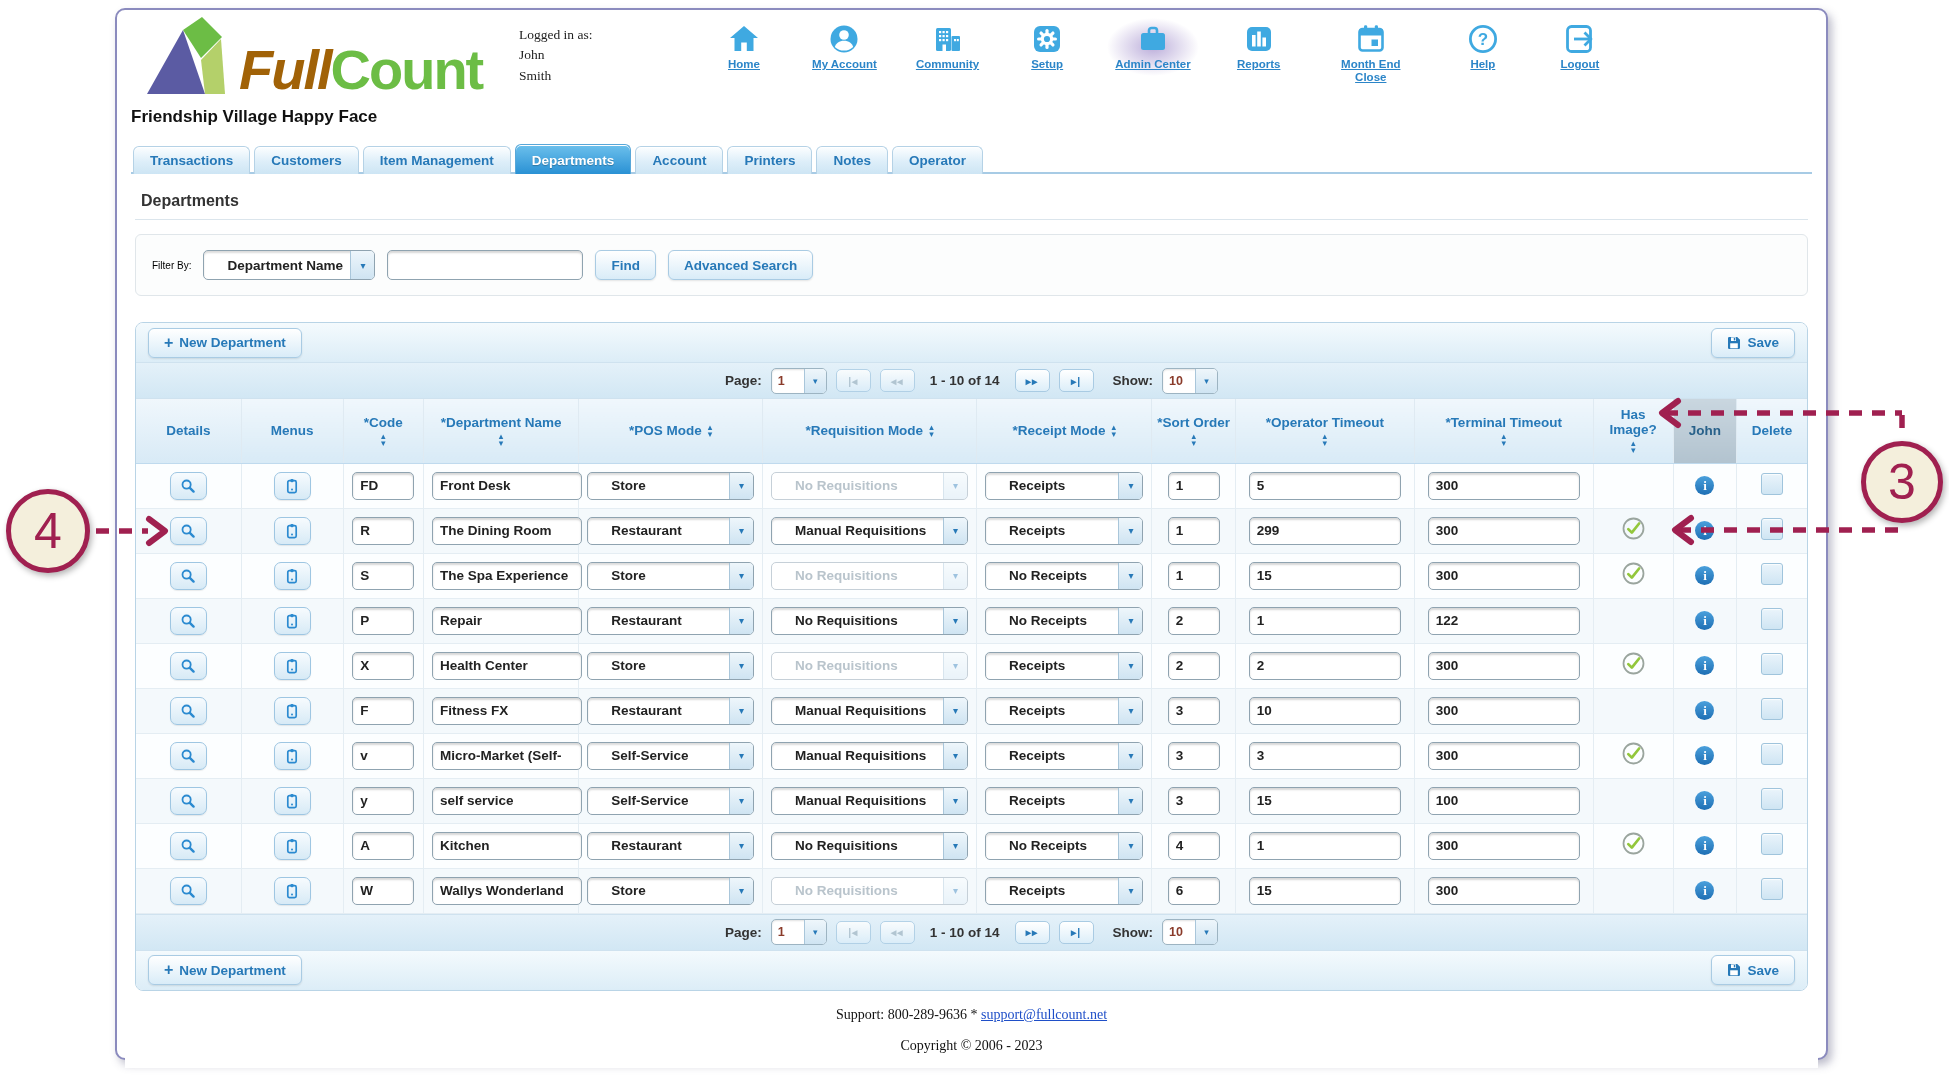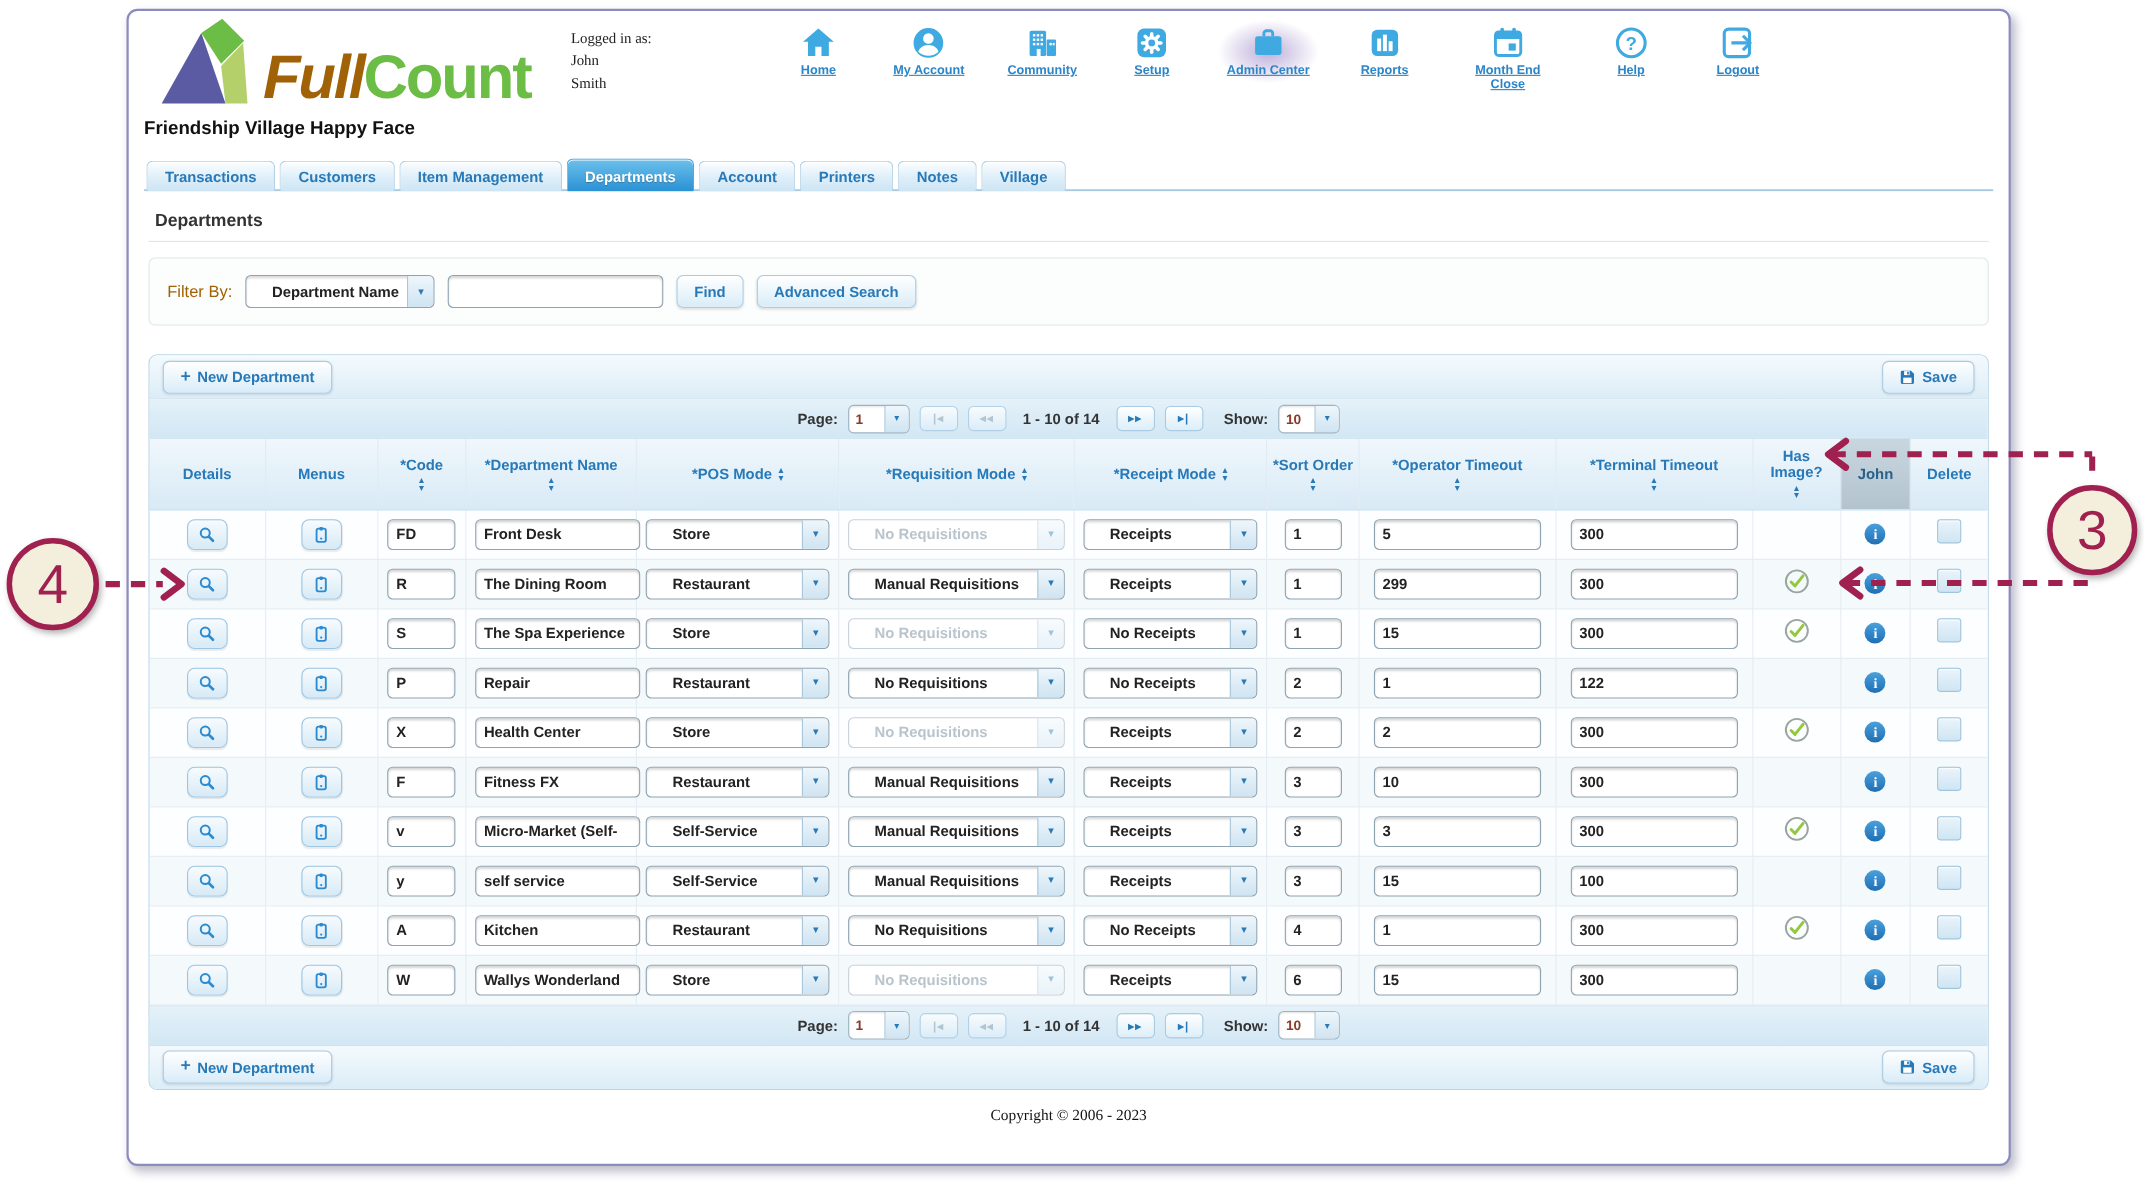--- a/index.html
+++ b/index.html
@@ -259,7 +259,7 @@
       <span class="tab">Account</span>
       <span class="tab">Printers</span>
       <span class="tab">Notes</span>
-      <span class="tab">Village</span>
+      <span class="tab">Operator</span>
     </div>
 
   <div class="panel">

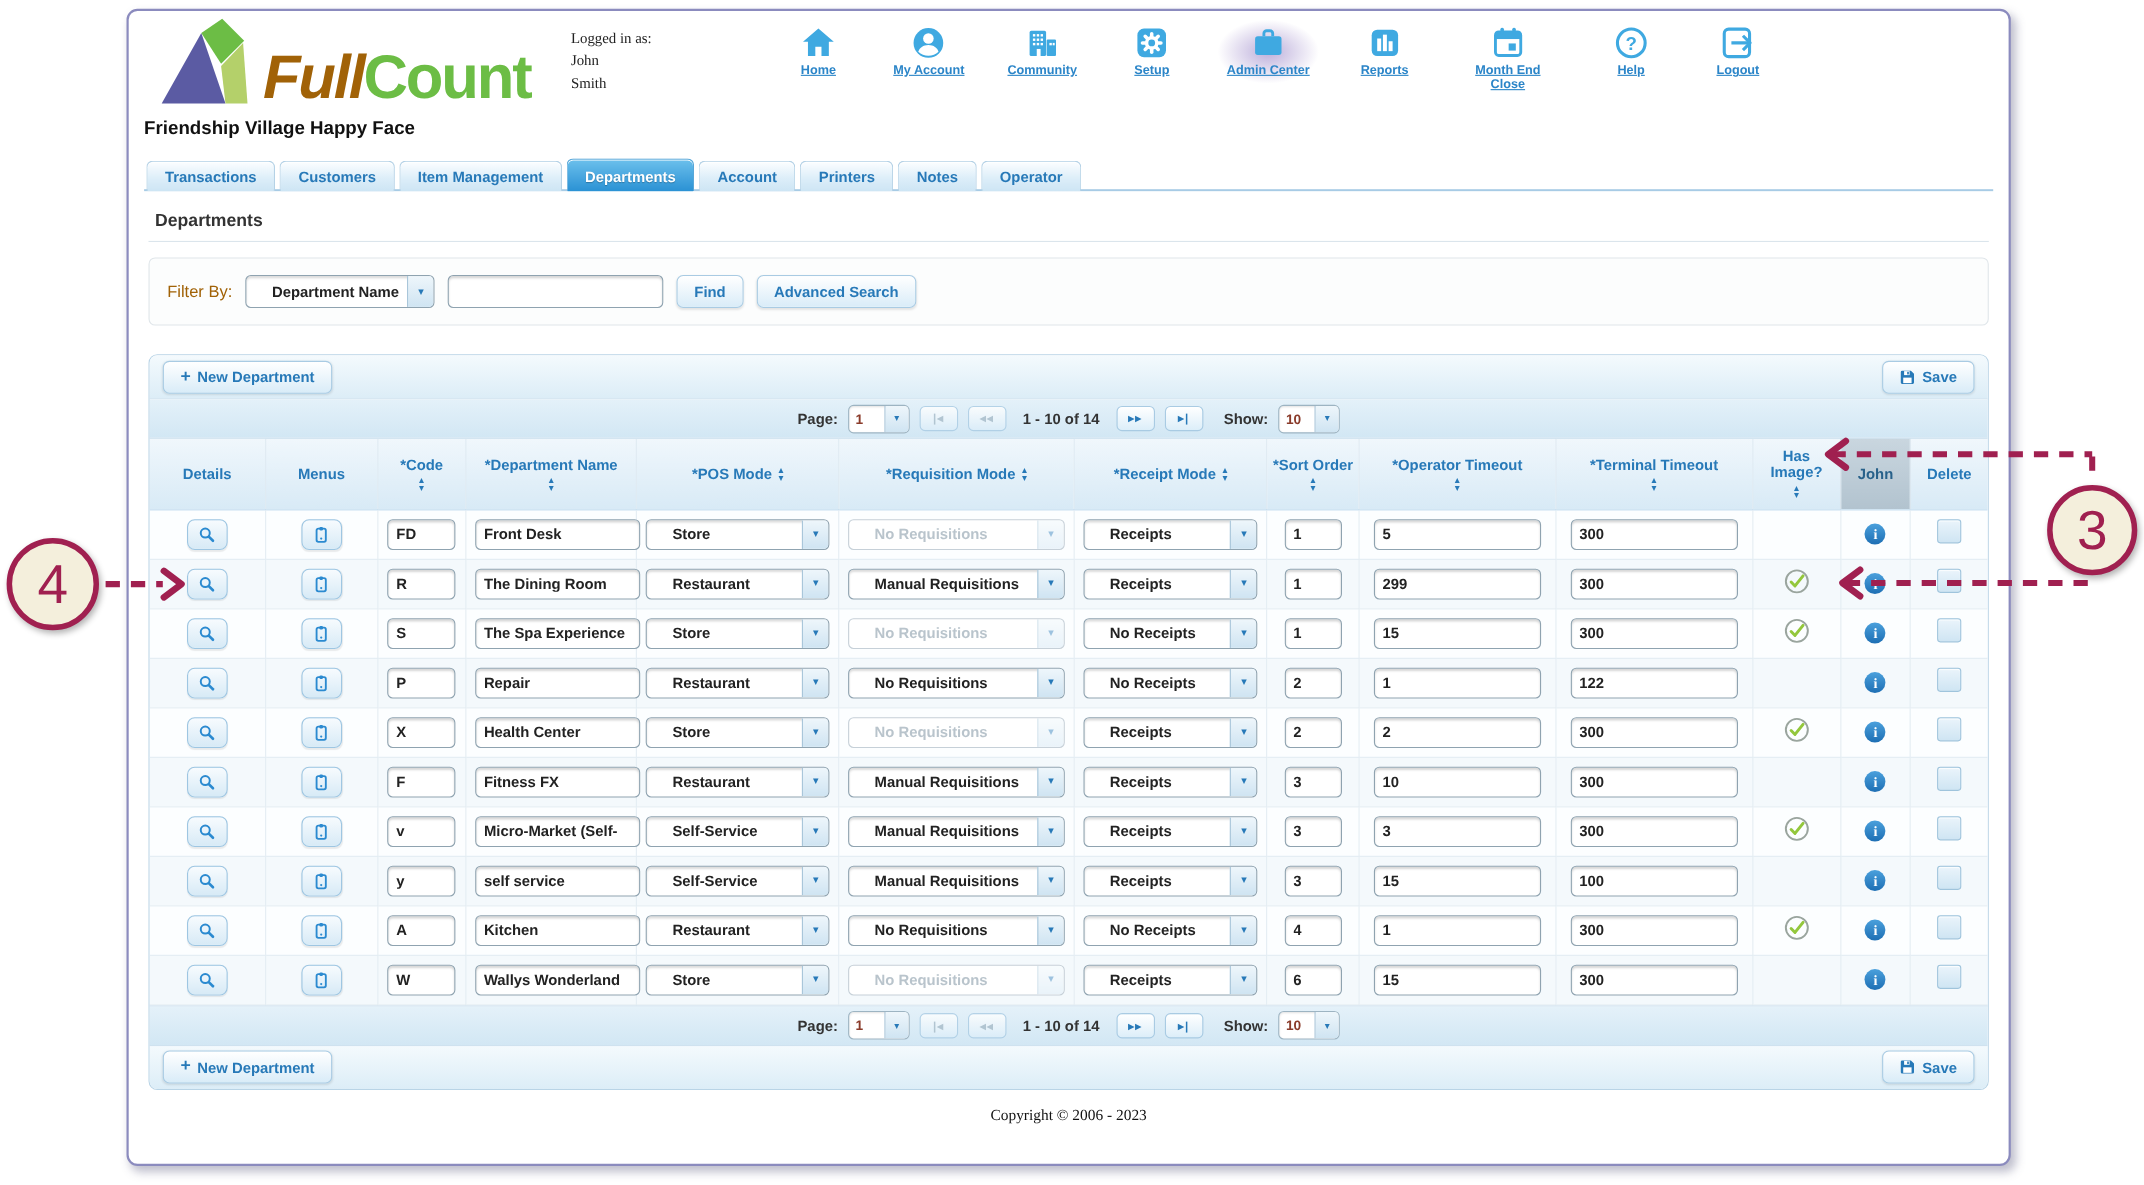--- a/index.html
+++ b/index.html
@@ -38,7 +38,7 @@
   
   .filter-box{margin-top:14px;border:1px solid #e0e6ea;border-radius:6px;background:#fcfdfd;
     padding:0 16px;height:62px;display:flex;align-items:center;gap:12px;box-sizing:border-box;}
-  .filter-label{font-size:15px;color:#a16207;}
+  .filter-label{font-size:10px;color:#000000;}
   
   .combo{display:inline-flex;align-items:stretch;height:30px;border:1px solid #8fa3b0;border-radius:5px;
     background:#fff;overflow:hidden;box-shadow:inset 0 2px 2px rgba(0,0,0,.14);cursor:pointer;box-sizing:border-box;}

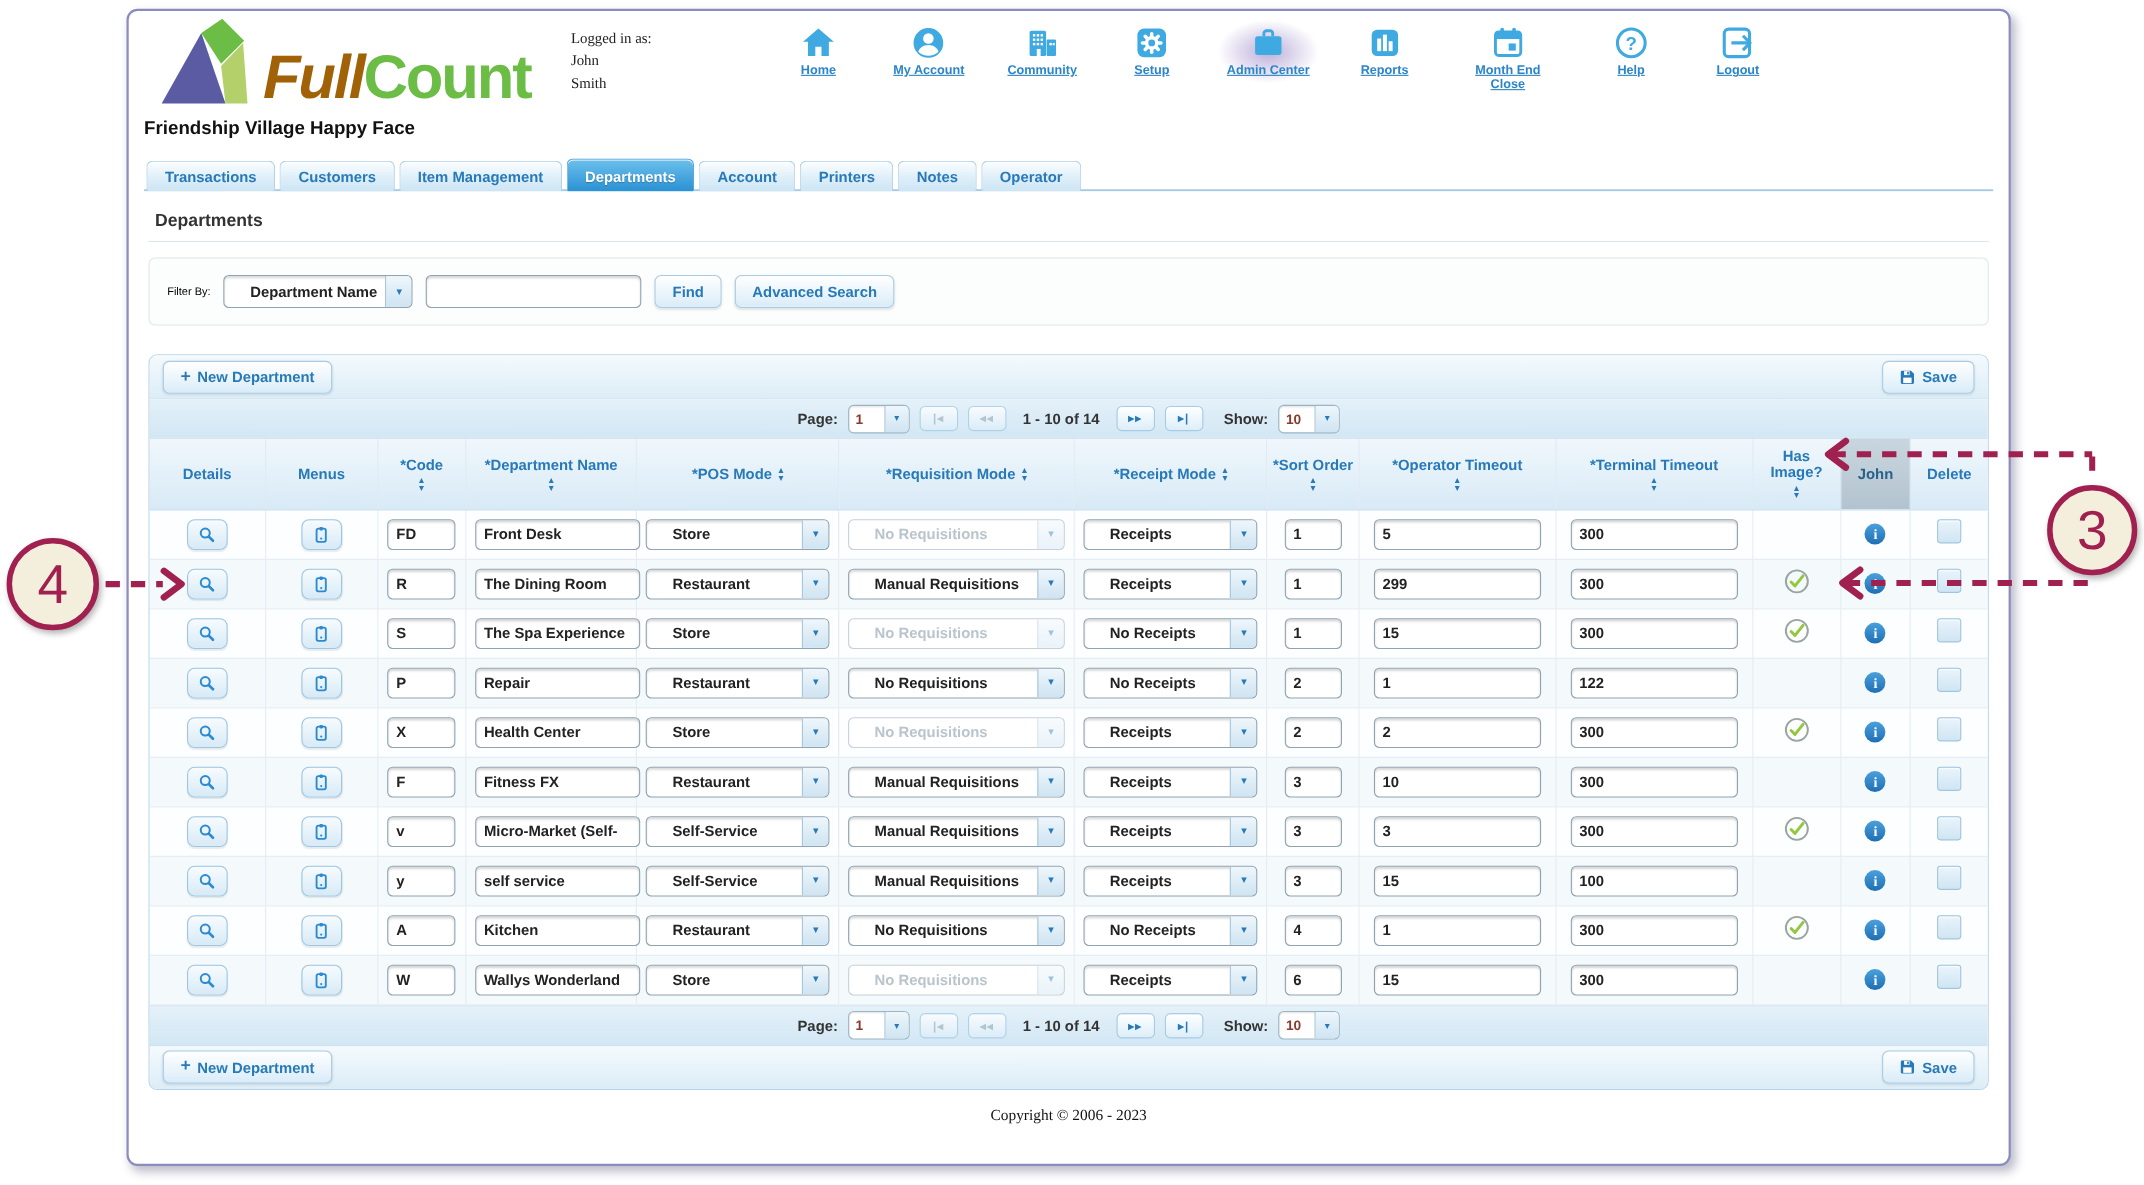--- a/index.html
+++ b/index.html
@@ -795,6 +795,10 @@
     </div>
 
     <div class="footer">
+      <div>
+        <span>Support: 800-289-9636 *</span>
+        <a href="#">support@fullcount.net</a>
+      </div>
       <div class="copyright">Copyright © 2006 - 2023</div>
     </div>
   </div>

